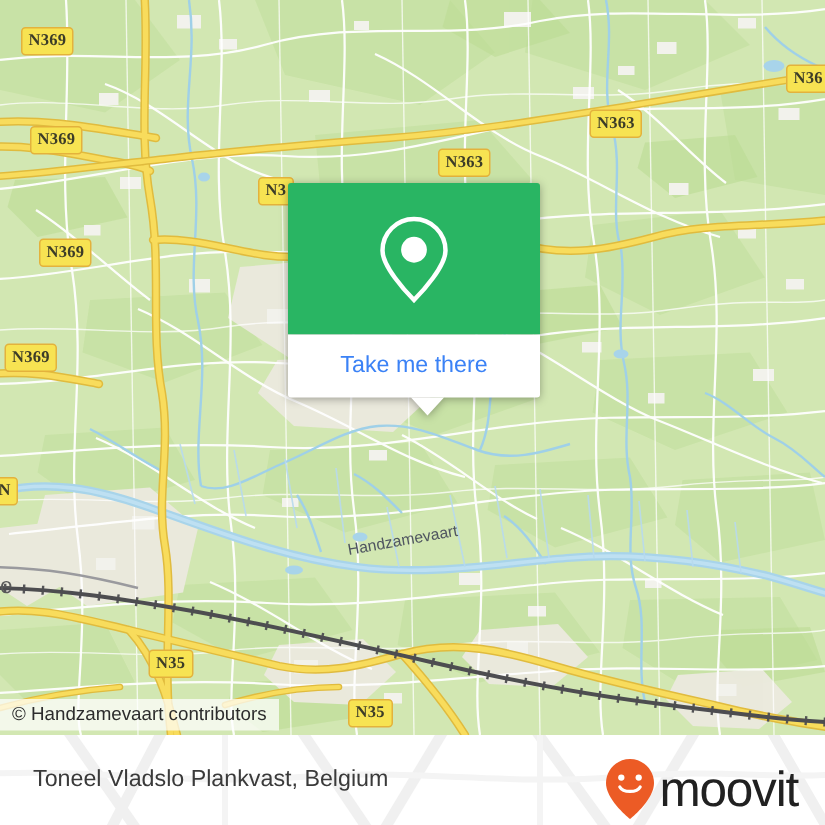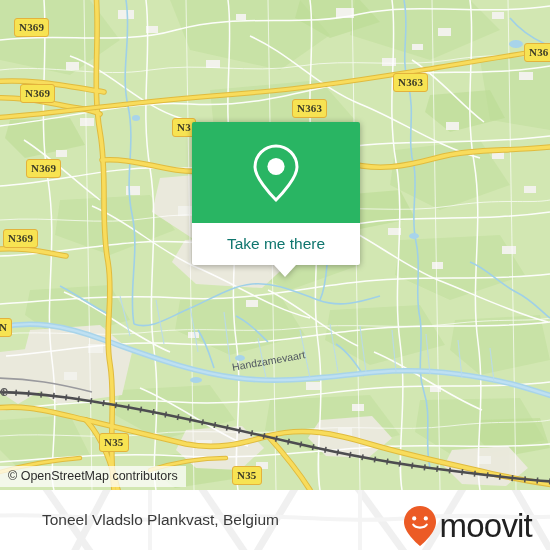--- a/index.html
+++ b/index.html
@@ -72,7 +72,7 @@
     display:flex;align-items:center;justify-content:center;
   }
   #popup .card-bottom span{
-    color:#0f766e;
+    color:#3b82f6;
     font-size:15.5px;
     font-family:"Liberation Sans", sans-serif;
   }

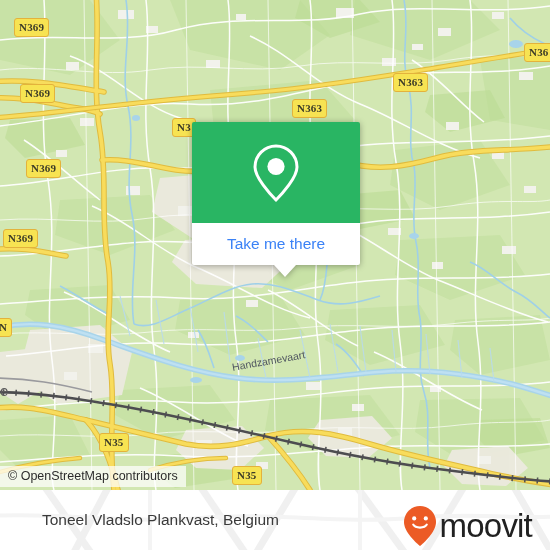--- a/index.html
+++ b/index.html
@@ -383,7 +383,7 @@
       <div class="tail"></div>
     </div>
 
-    <div id="attribution">© OpenStreetMap contributors</div>
+    <div id="attribution">© Handzamevaart contributors</div>
   </div>
 
   <div id="footer">

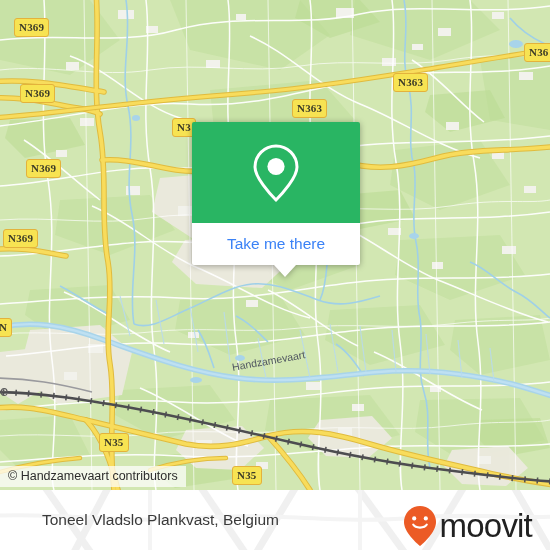--- a/index.html
+++ b/index.html
@@ -108,7 +108,6 @@
     font-size:15.5px;color:#3a3a3a;
     font-family:"Liberation Sans", sans-serif;
     white-space:nowrap;
-    margin-left:20px;
   }
   #logo{
     position:absolute;right:18px;top:0;height:71px;

